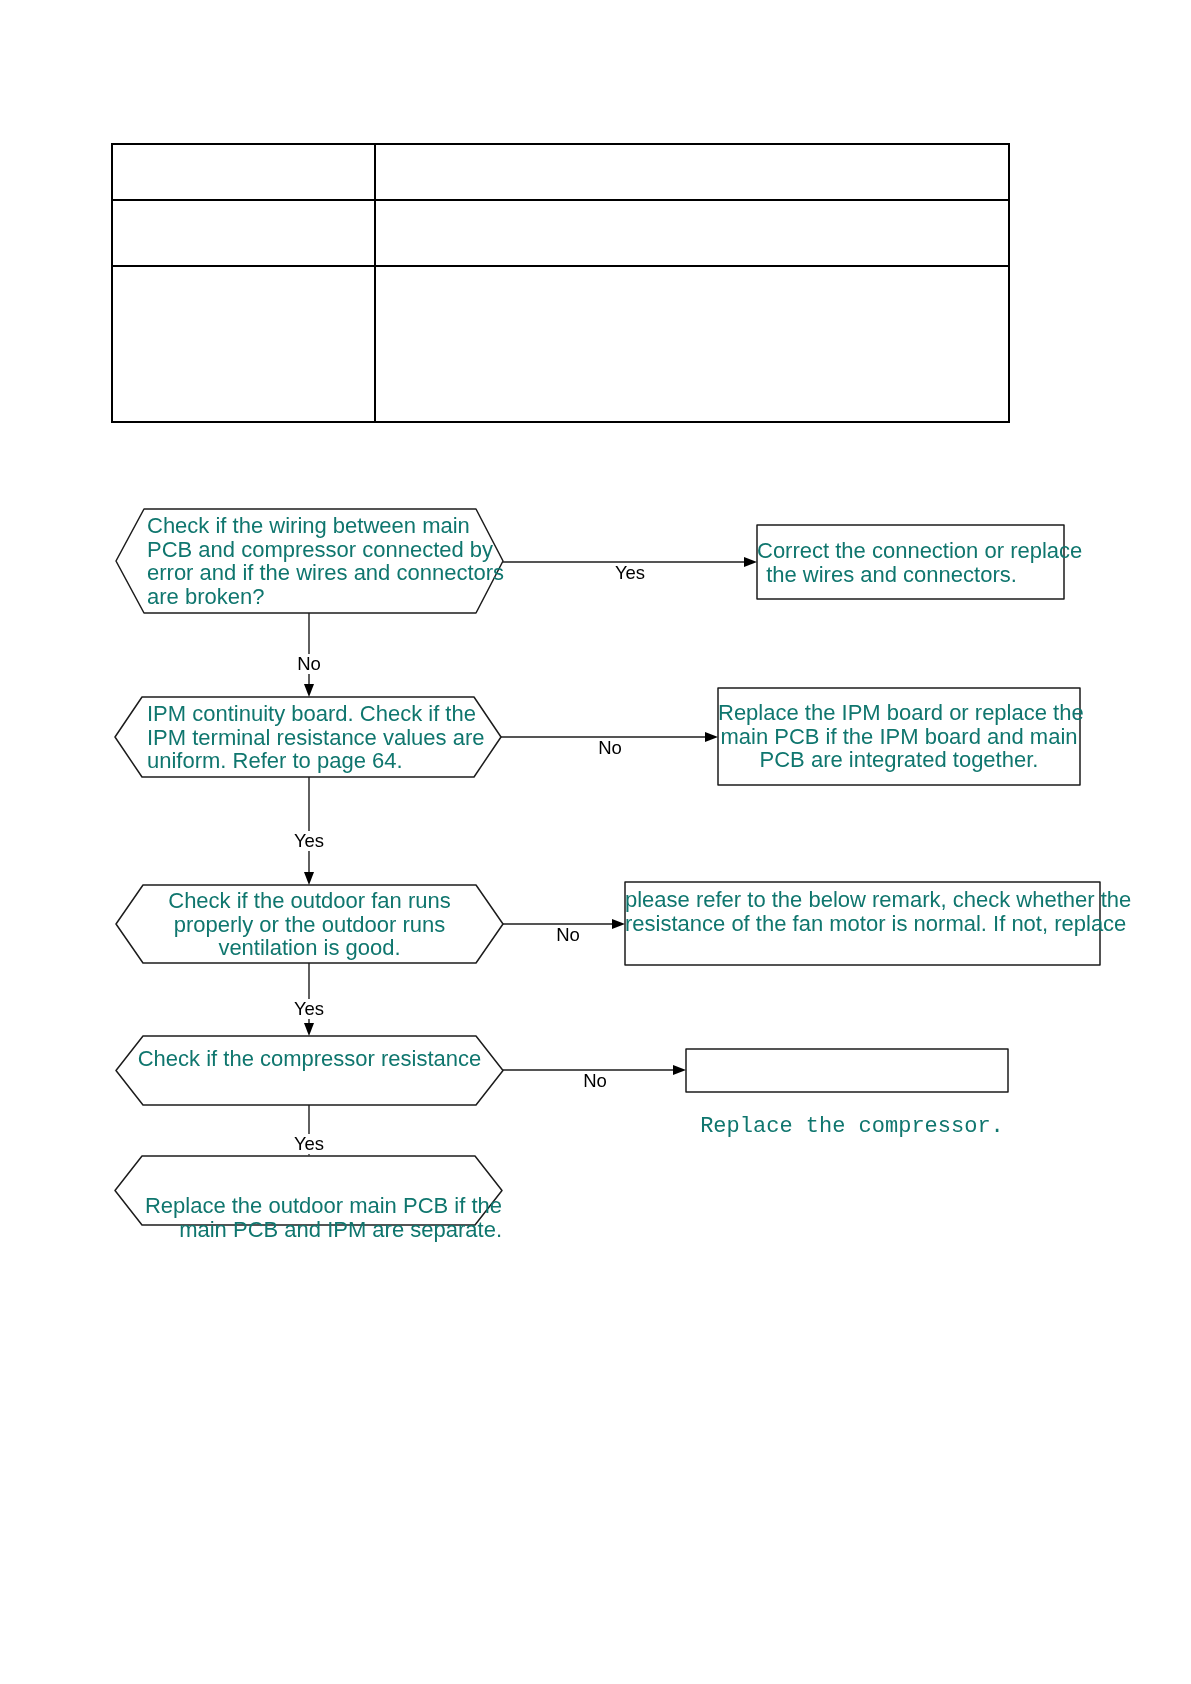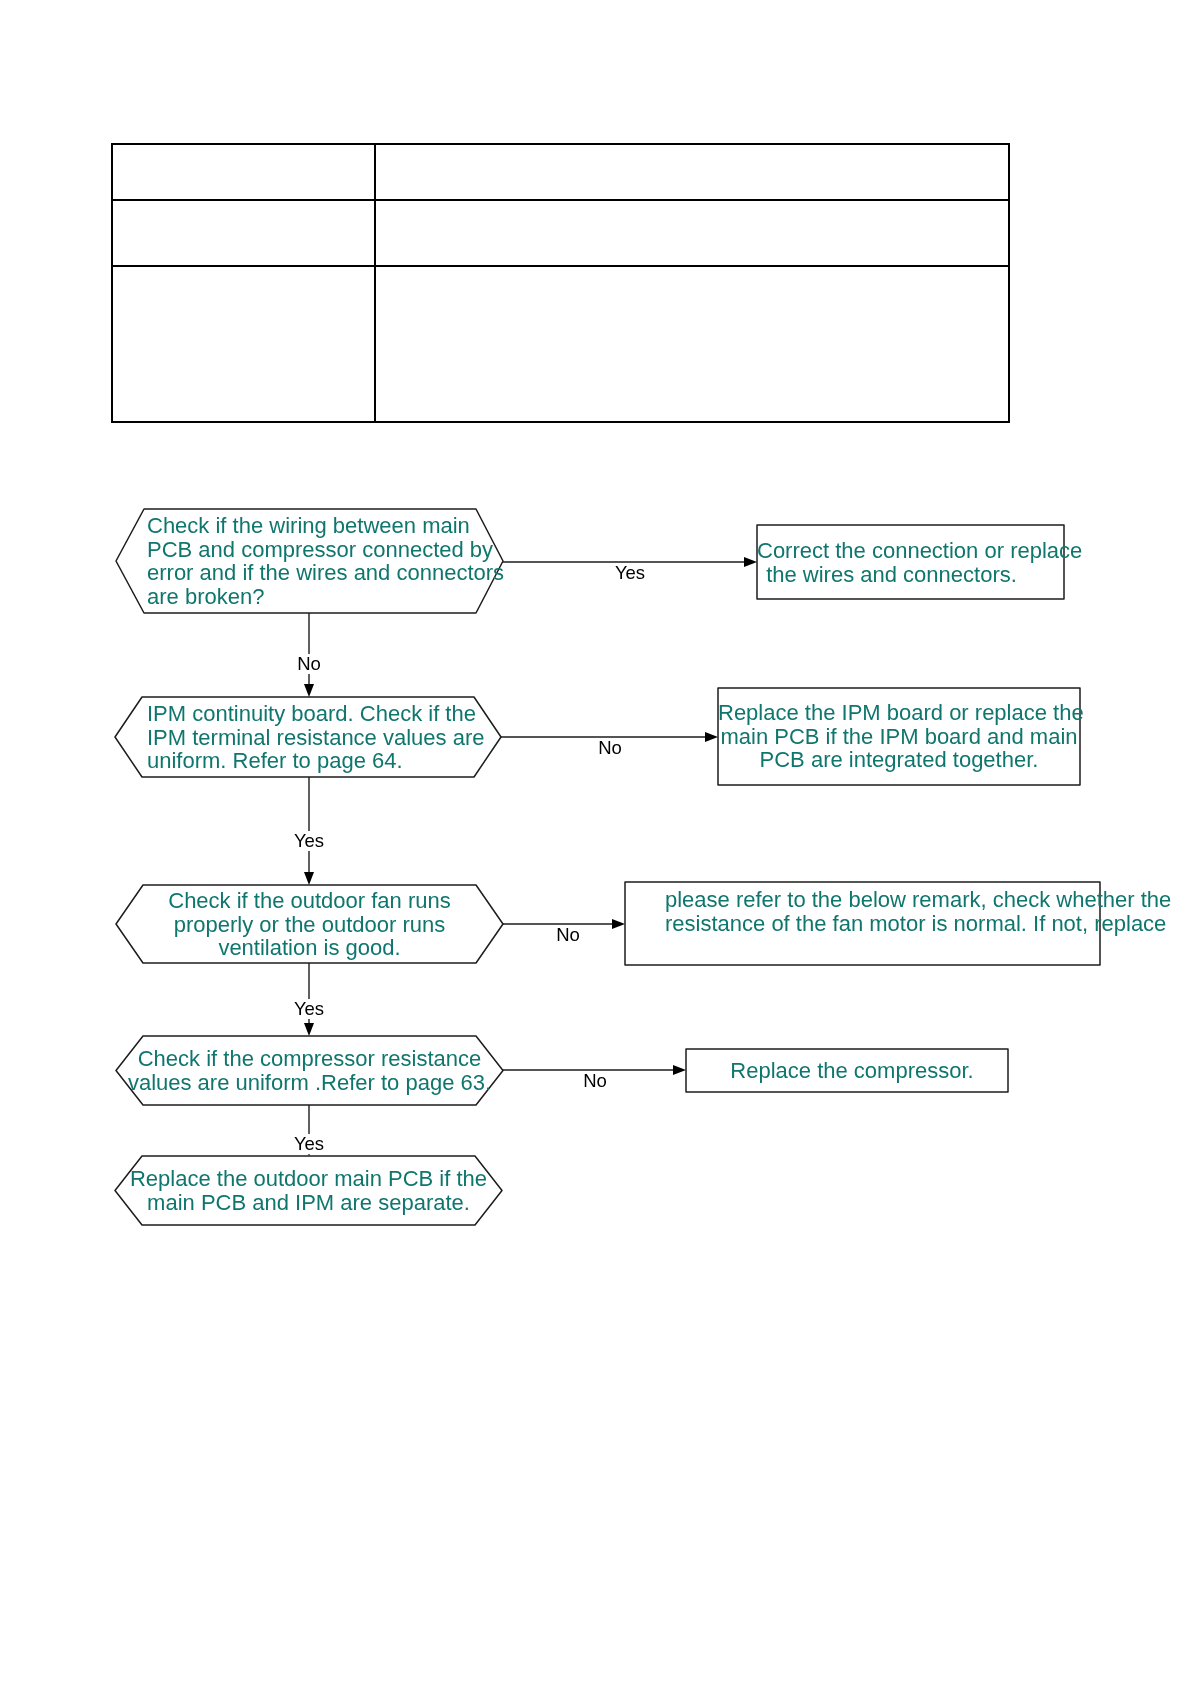--- a/index.html
+++ b/index.html
@@ -152,7 +152,7 @@
     <div class="tl">PCB are integrated together.</div>
   </div>
 
-  <div class="node-text centered" style="left:625px; top:888px; width:475px;padding-left:40px;">
+  <div class="node-text centered" style="left:625px; top:888px; width:475px;">
     <div class="tl">please refer to the below remark, check whether the</div>
     <div class="tl">resistance of the fan motor is normal. If not, replace</div>
   </div>

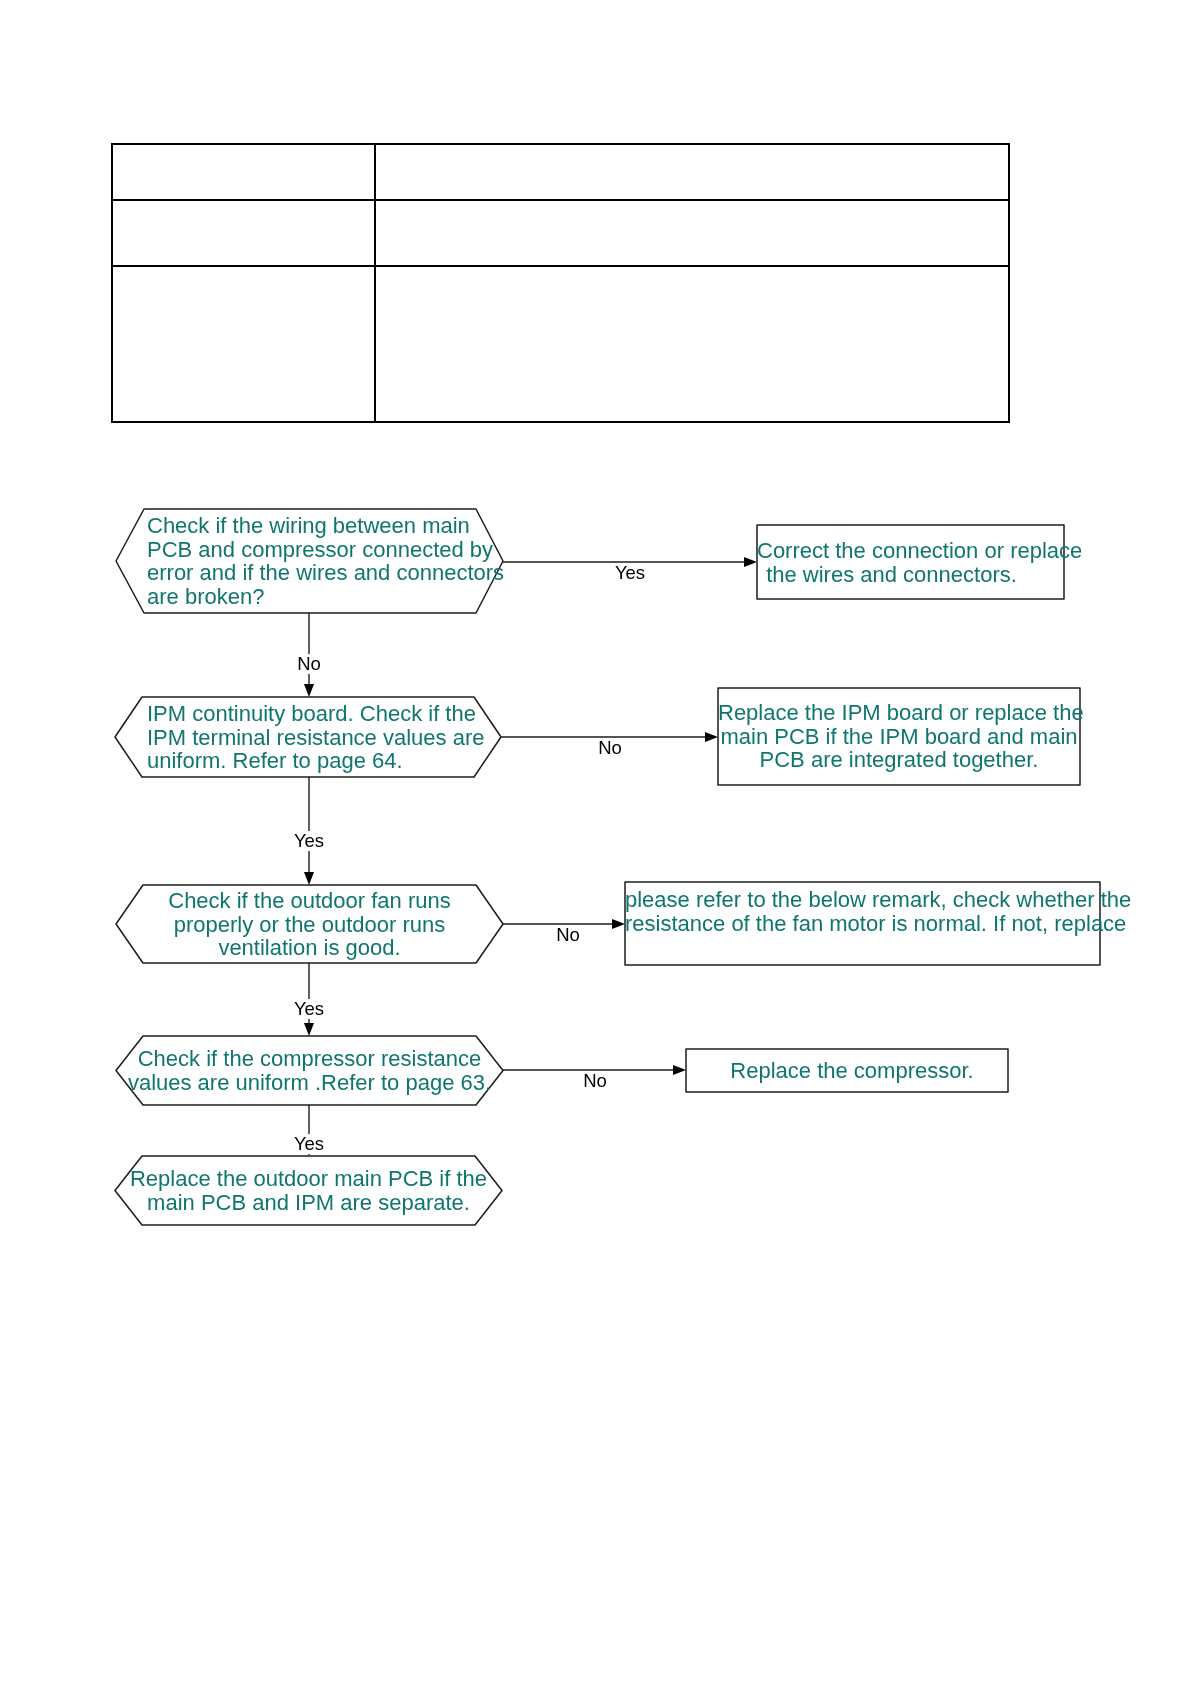--- a/index.html
+++ b/index.html
@@ -133,7 +133,6 @@
 
   <div class="node-text centered" style="left:116px; top:1047px; width:387px;">
     <div class="tl">Check if the compressor resistance</div>
-    <div class="tl">values are uniform .Refer to page 63.</div>
   </div>
 
   <div class="node-text centered" style="left:115px; top:1167px; width:387px;">

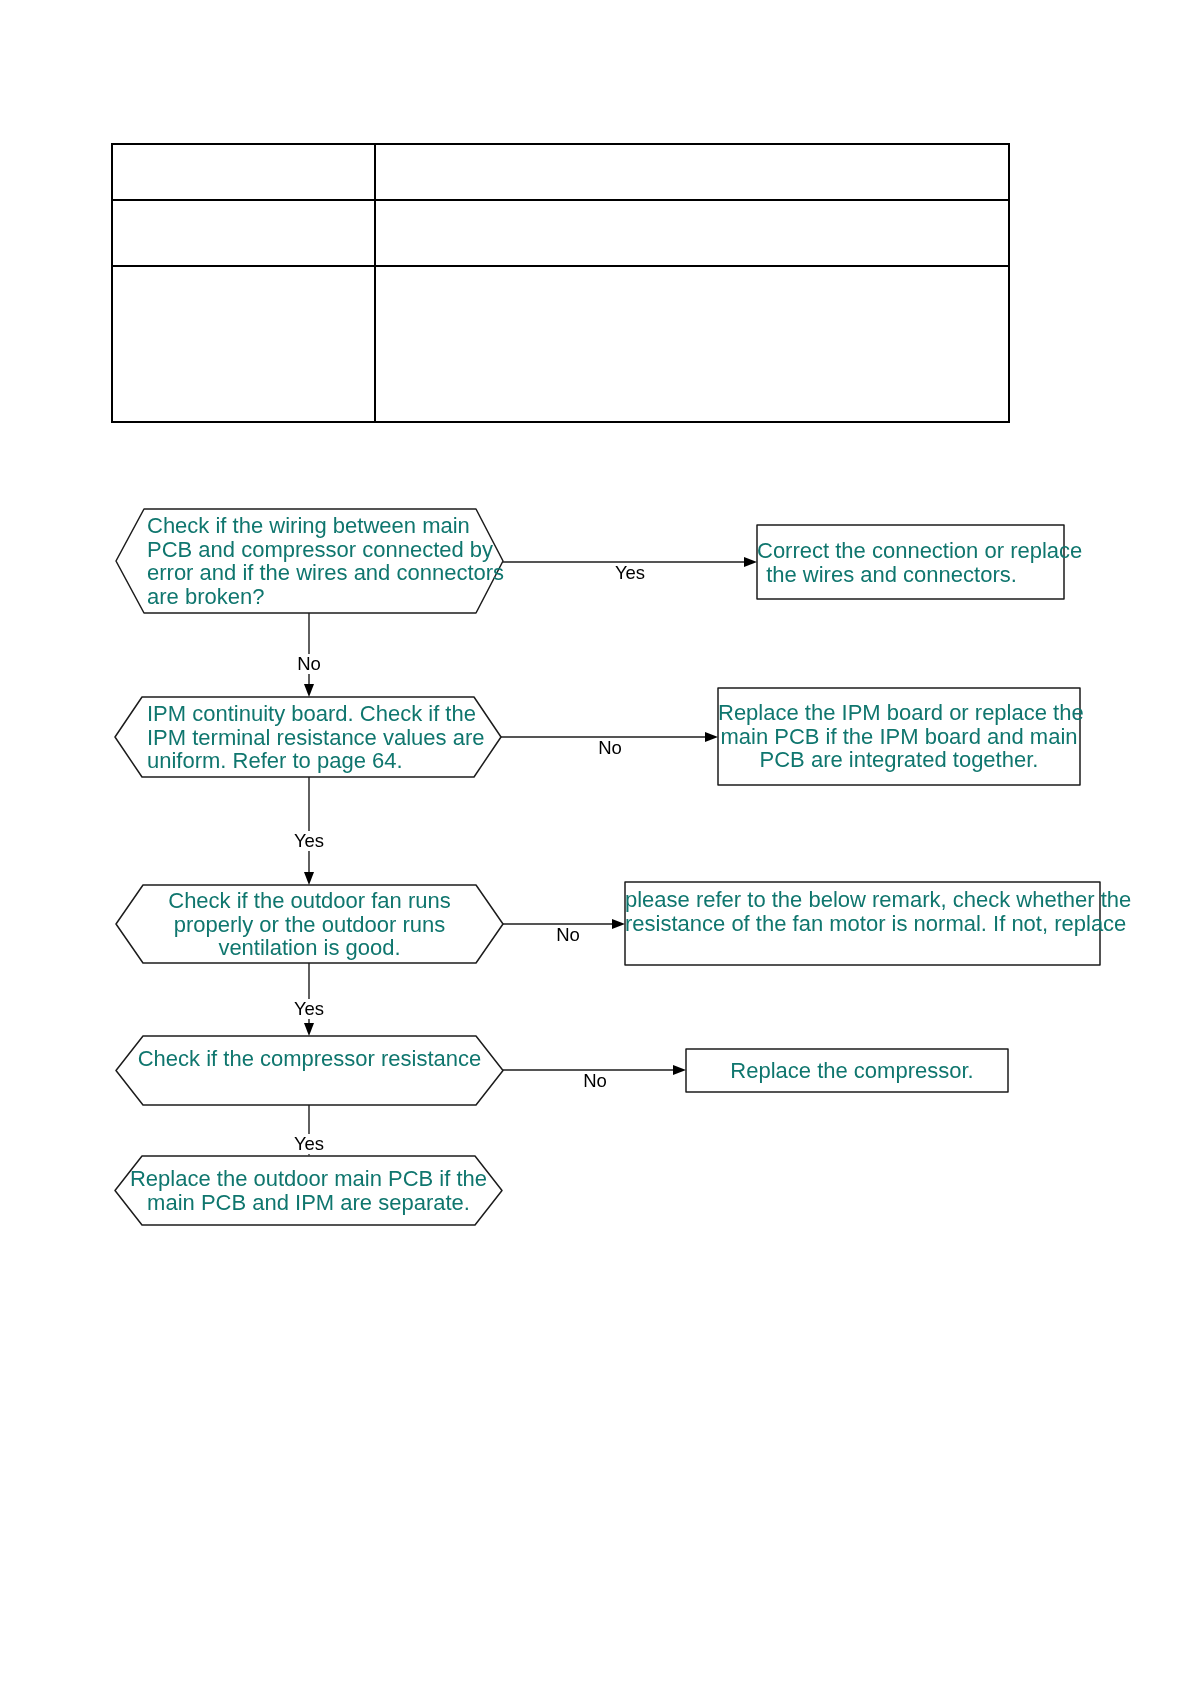--- a/index.html
+++ b/index.html
@@ -156,7 +156,7 @@
     <div class="tl">resistance of the fan motor is normal. If not, replace</div>
   </div>
 
-  <div class="node-text centered" style="left:686px; top:1059px; width:332px;">
+  <div class="node-text centered" style="left:686px; top:1115px; width:332px;font-family:Liberation Mono, monospace;">
     <div class="tl">Replace the compressor.</div>
   </div>
 

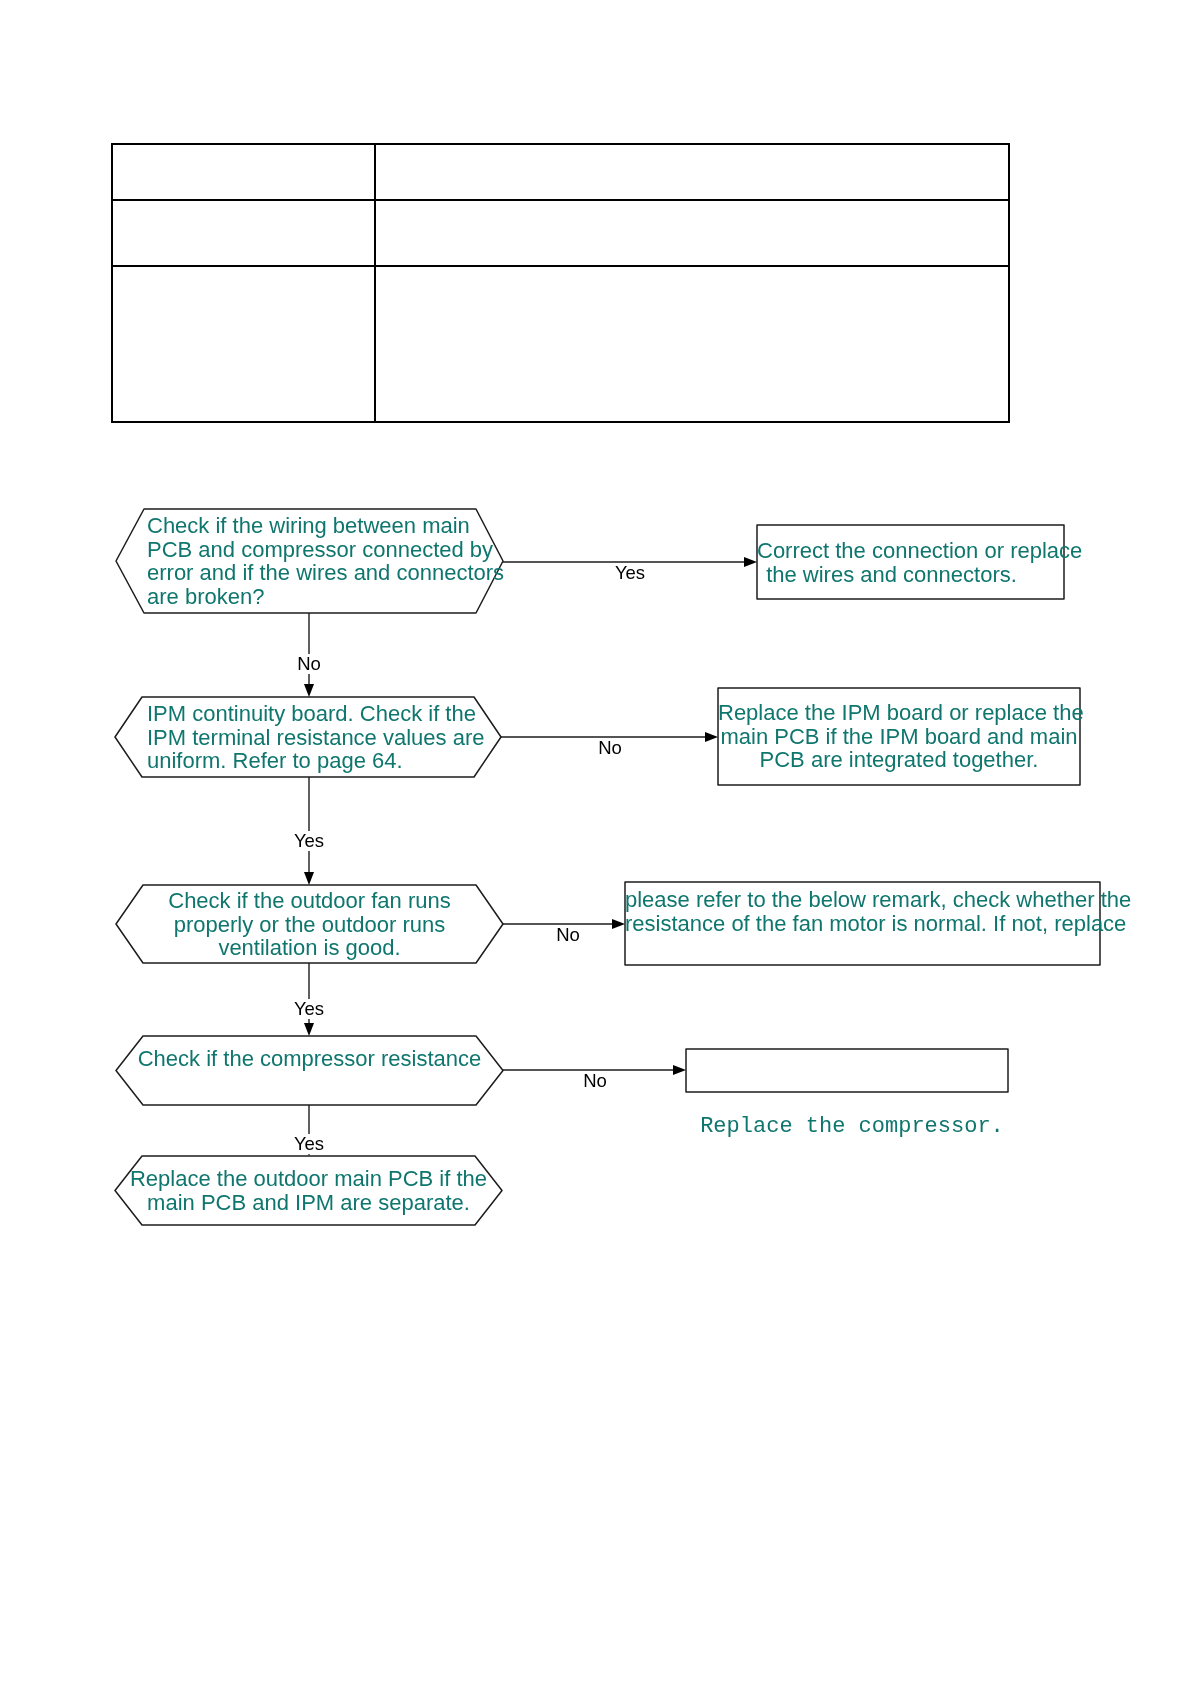--- a/index.html
+++ b/index.html
@@ -135,7 +135,7 @@
     <div class="tl">Check if the compressor resistance</div>
   </div>
 
-  <div class="node-text centered" style="left:115px; top:1167px; width:387px;">
+  <div class="node-text centered" style="left:115px; top:1194px; width:387px;text-align:right;">
     <div class="tl">Replace the outdoor main PCB if the</div>
     <div class="tl">main PCB and IPM are separate.</div>
   </div>

